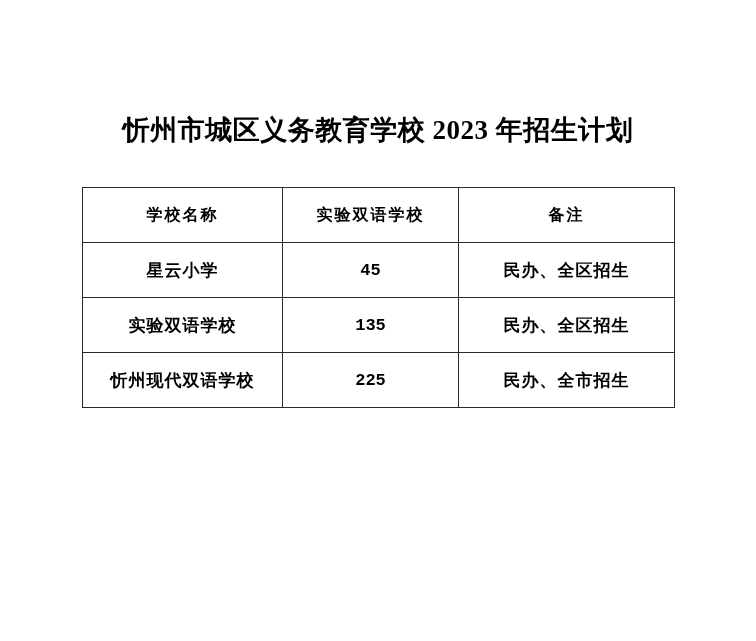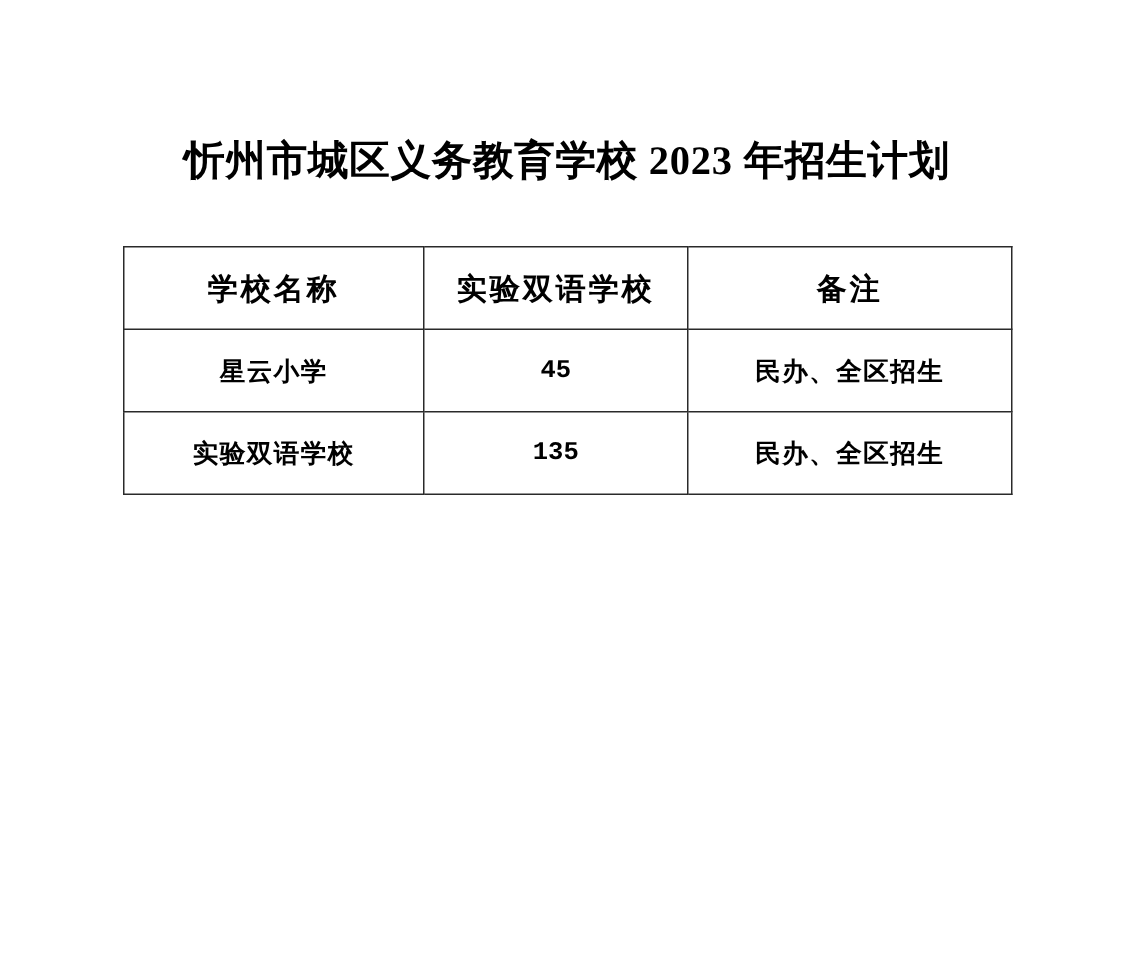--- a/index.html
+++ b/index.html
@@ -19,6 +19,7 @@
     height: 528px;
     position: relative;
     box-sizing: border-box;
+    margin-top: 23px;
   }
   .title-block {
     text-align: center;

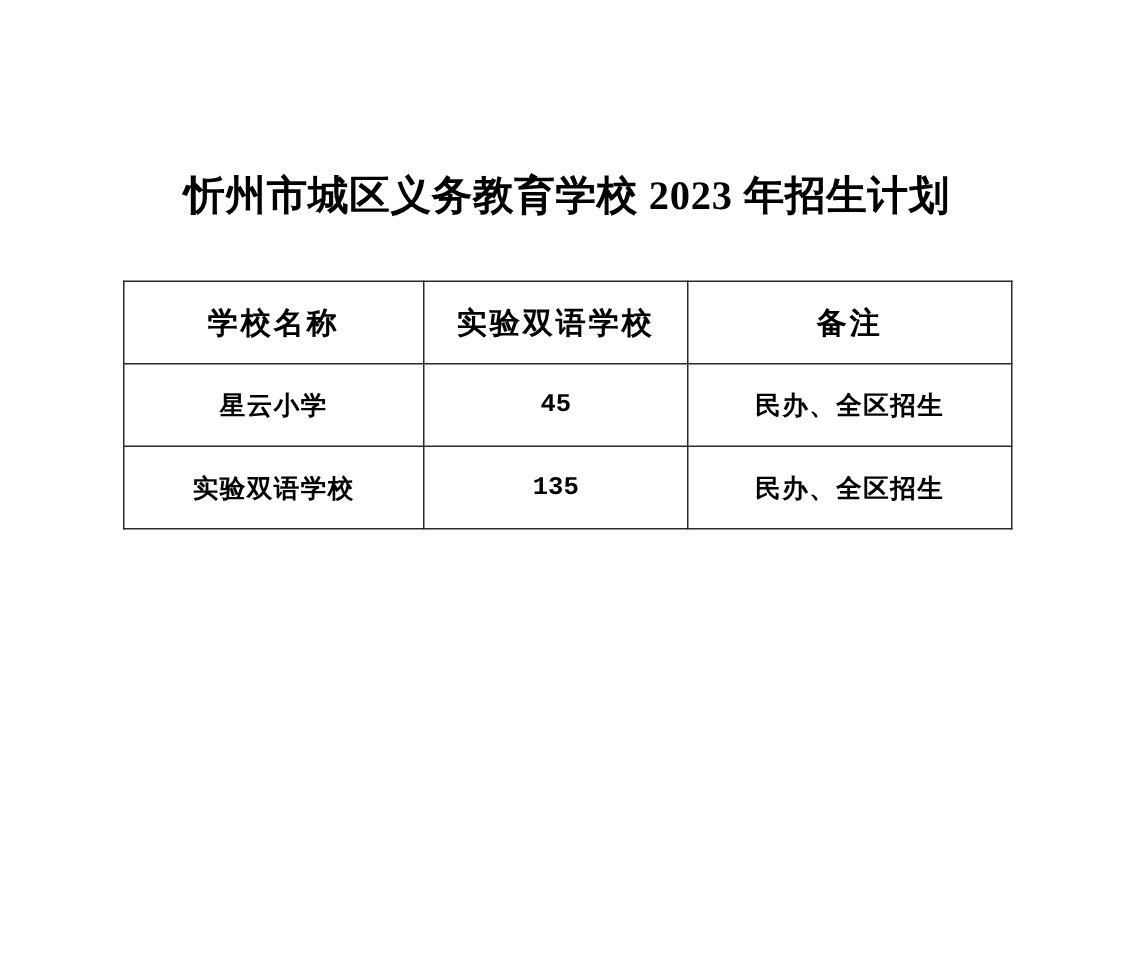--- a/index.html
+++ b/index.html
@@ -57,7 +57,7 @@
     letter-spacing: 1px;
   }
   table.plan-table th {
-    font-size: 20px;
+    font-size: 16px;
     letter-spacing: 2px;
     text-align: center;
   }

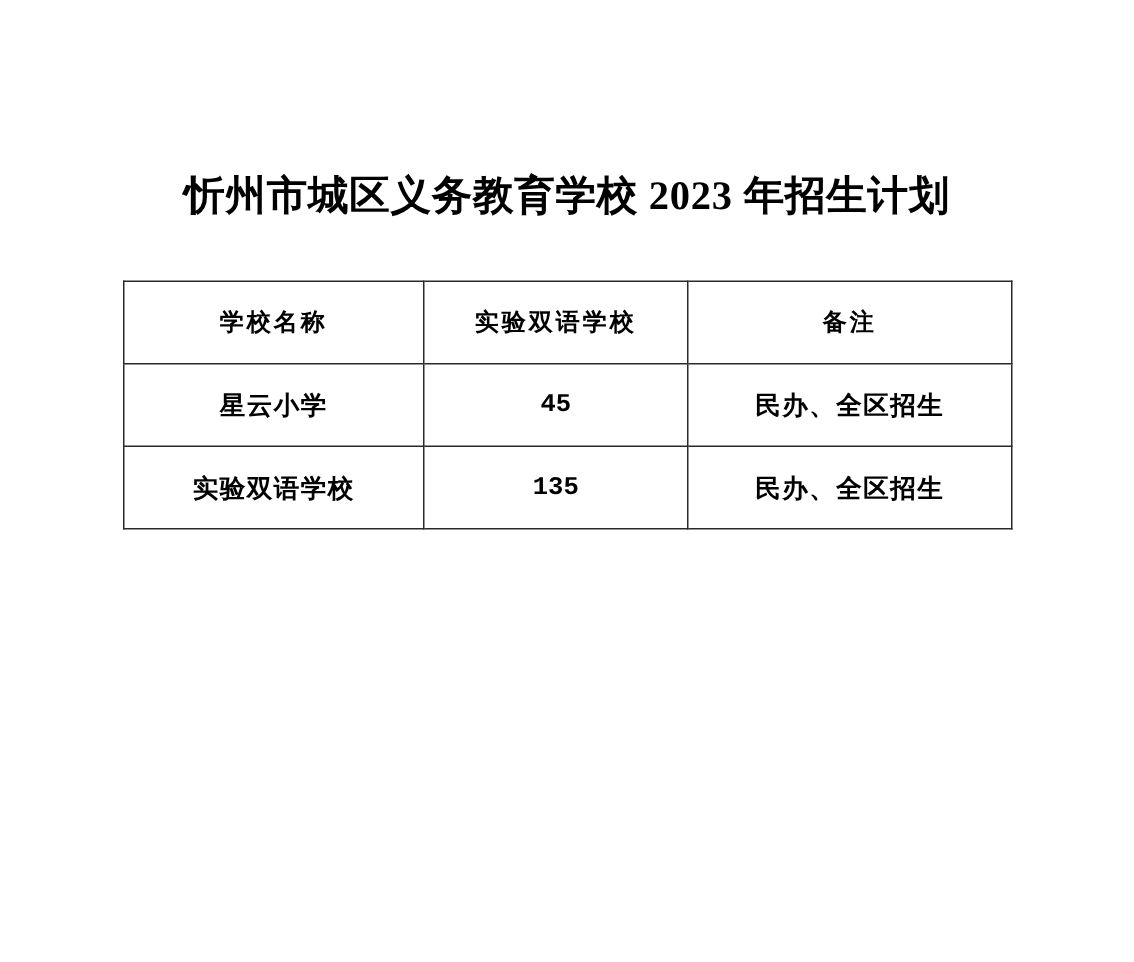--- a/index.html
+++ b/index.html
@@ -103,6 +103,11 @@
           <td class="num">135</td>
           <td>民办、全区招生</td>
         </tr>
+        <tr>
+          <td>忻州现代双语学校</td>
+          <td class="num">225</td>
+          <td>民办、全市招生</td>
+        </tr>
       </tbody>
     </table>
   </div>

